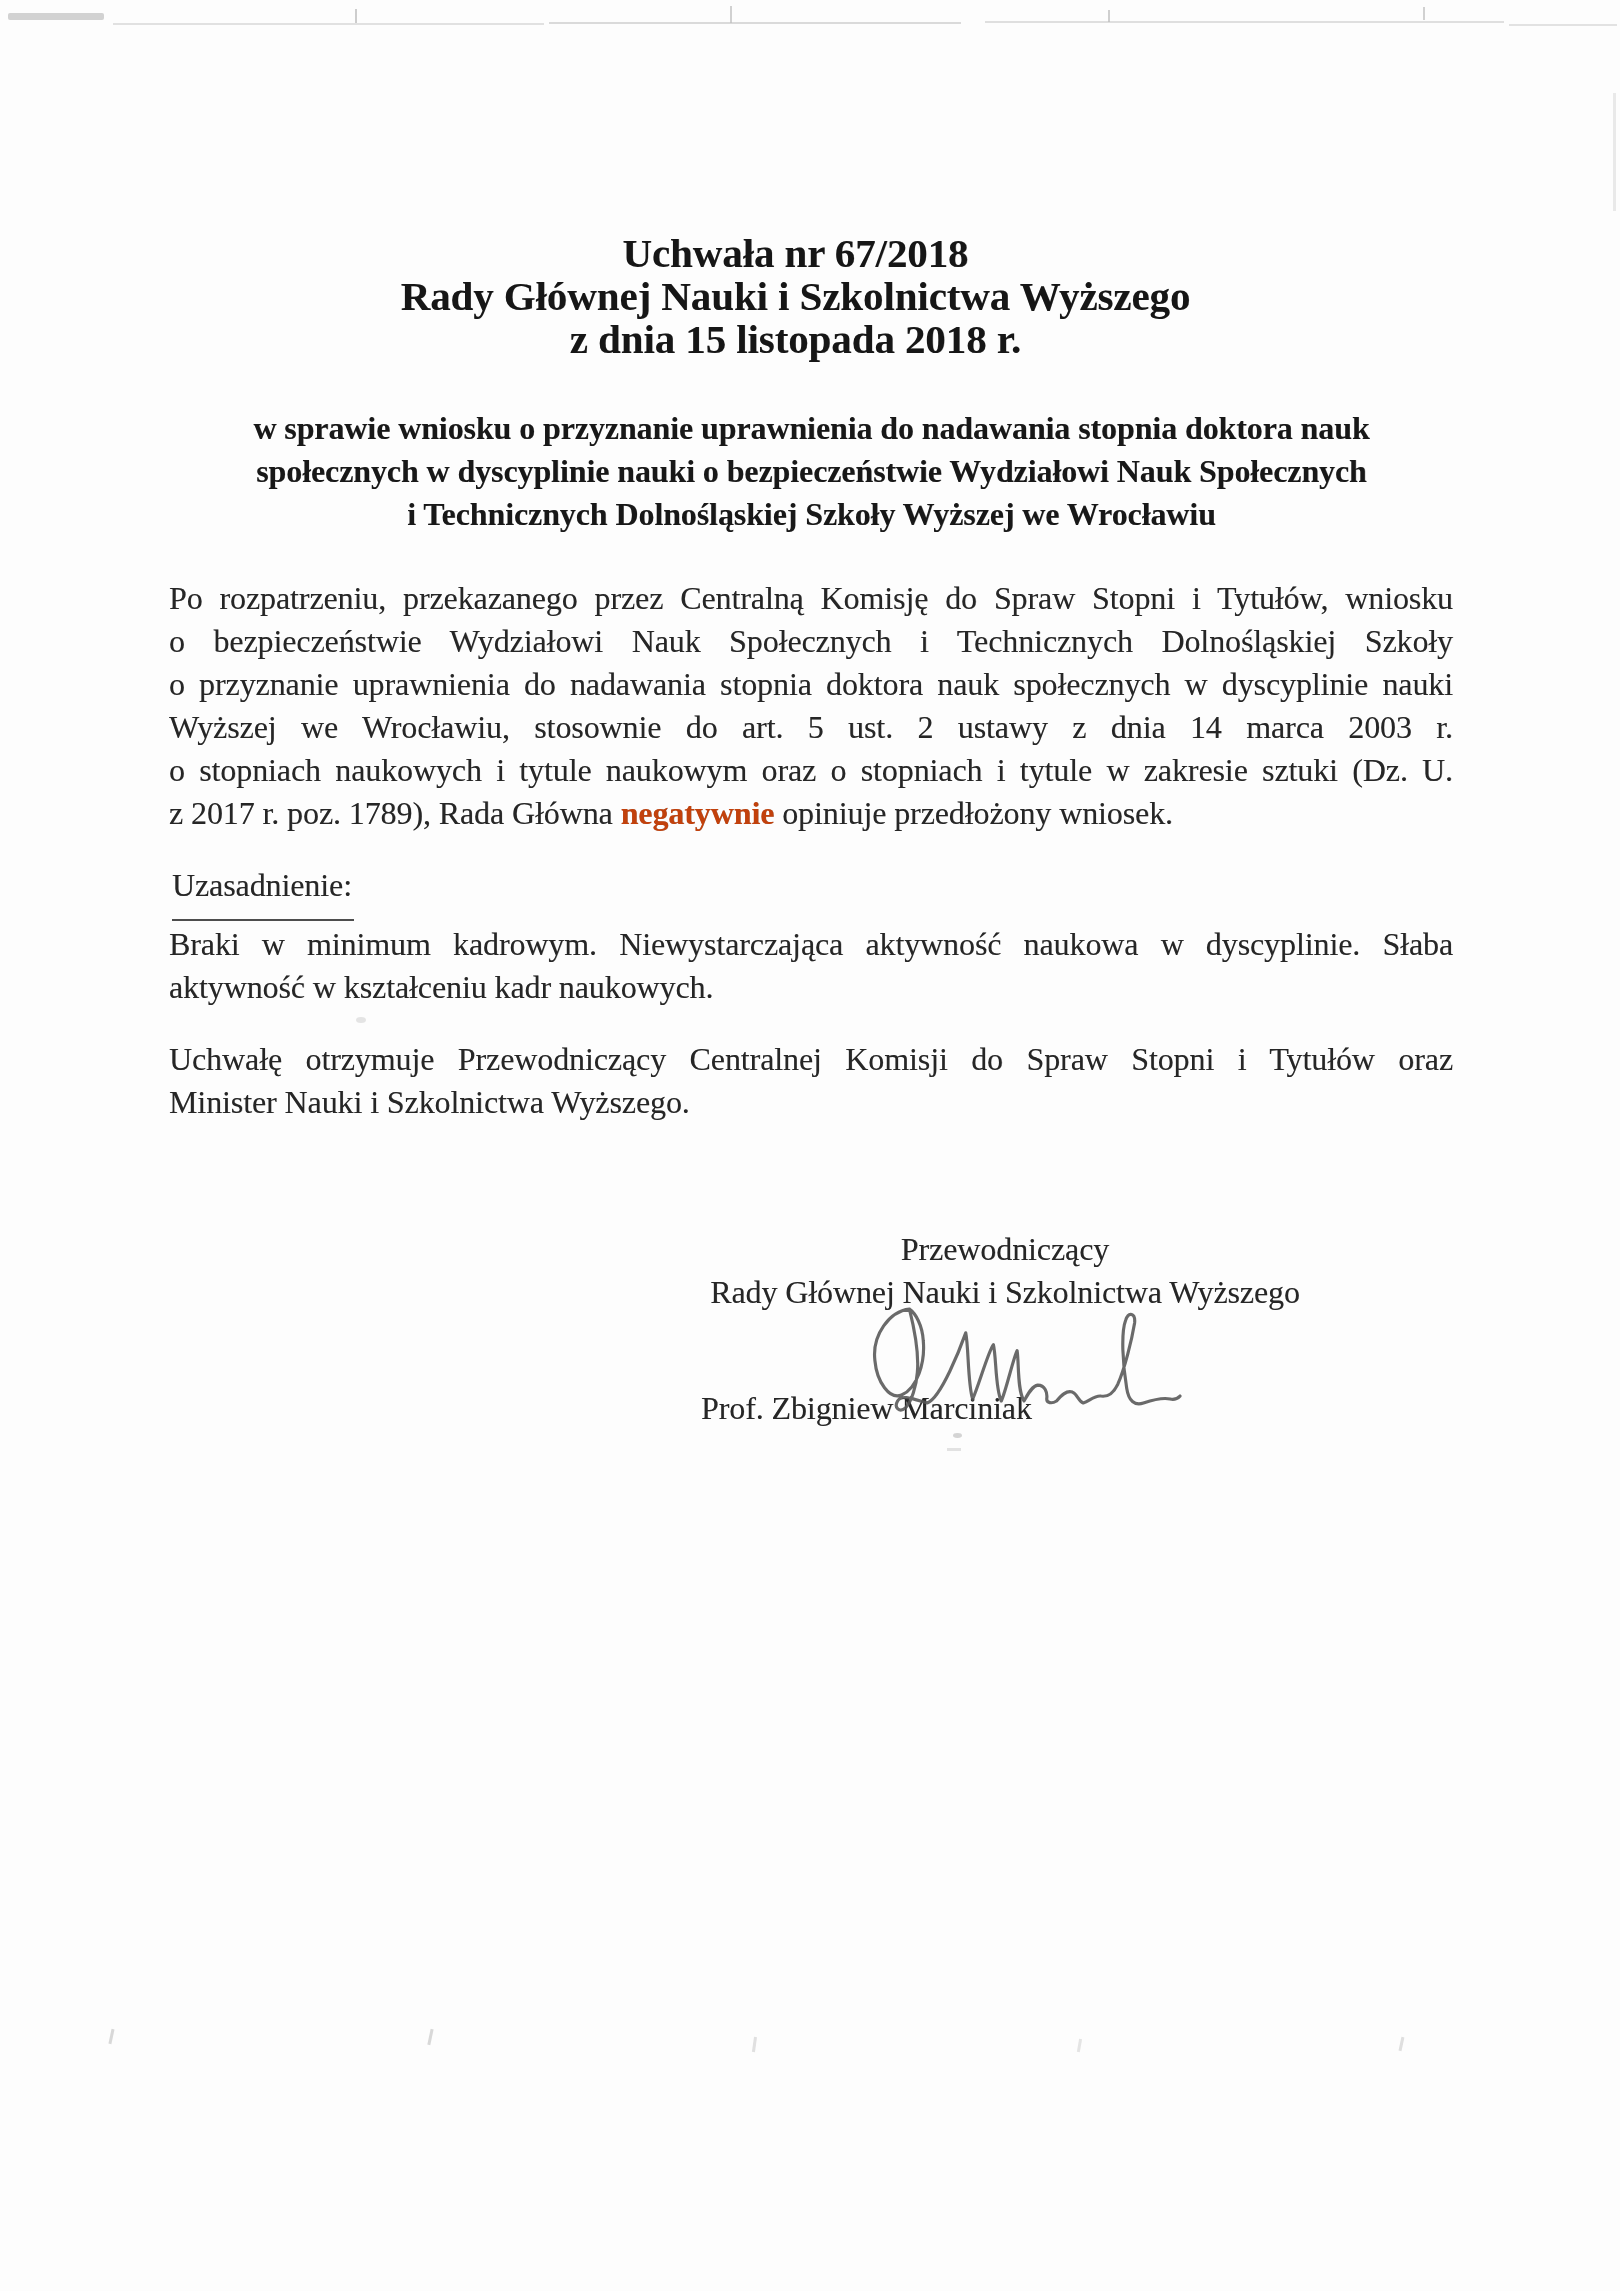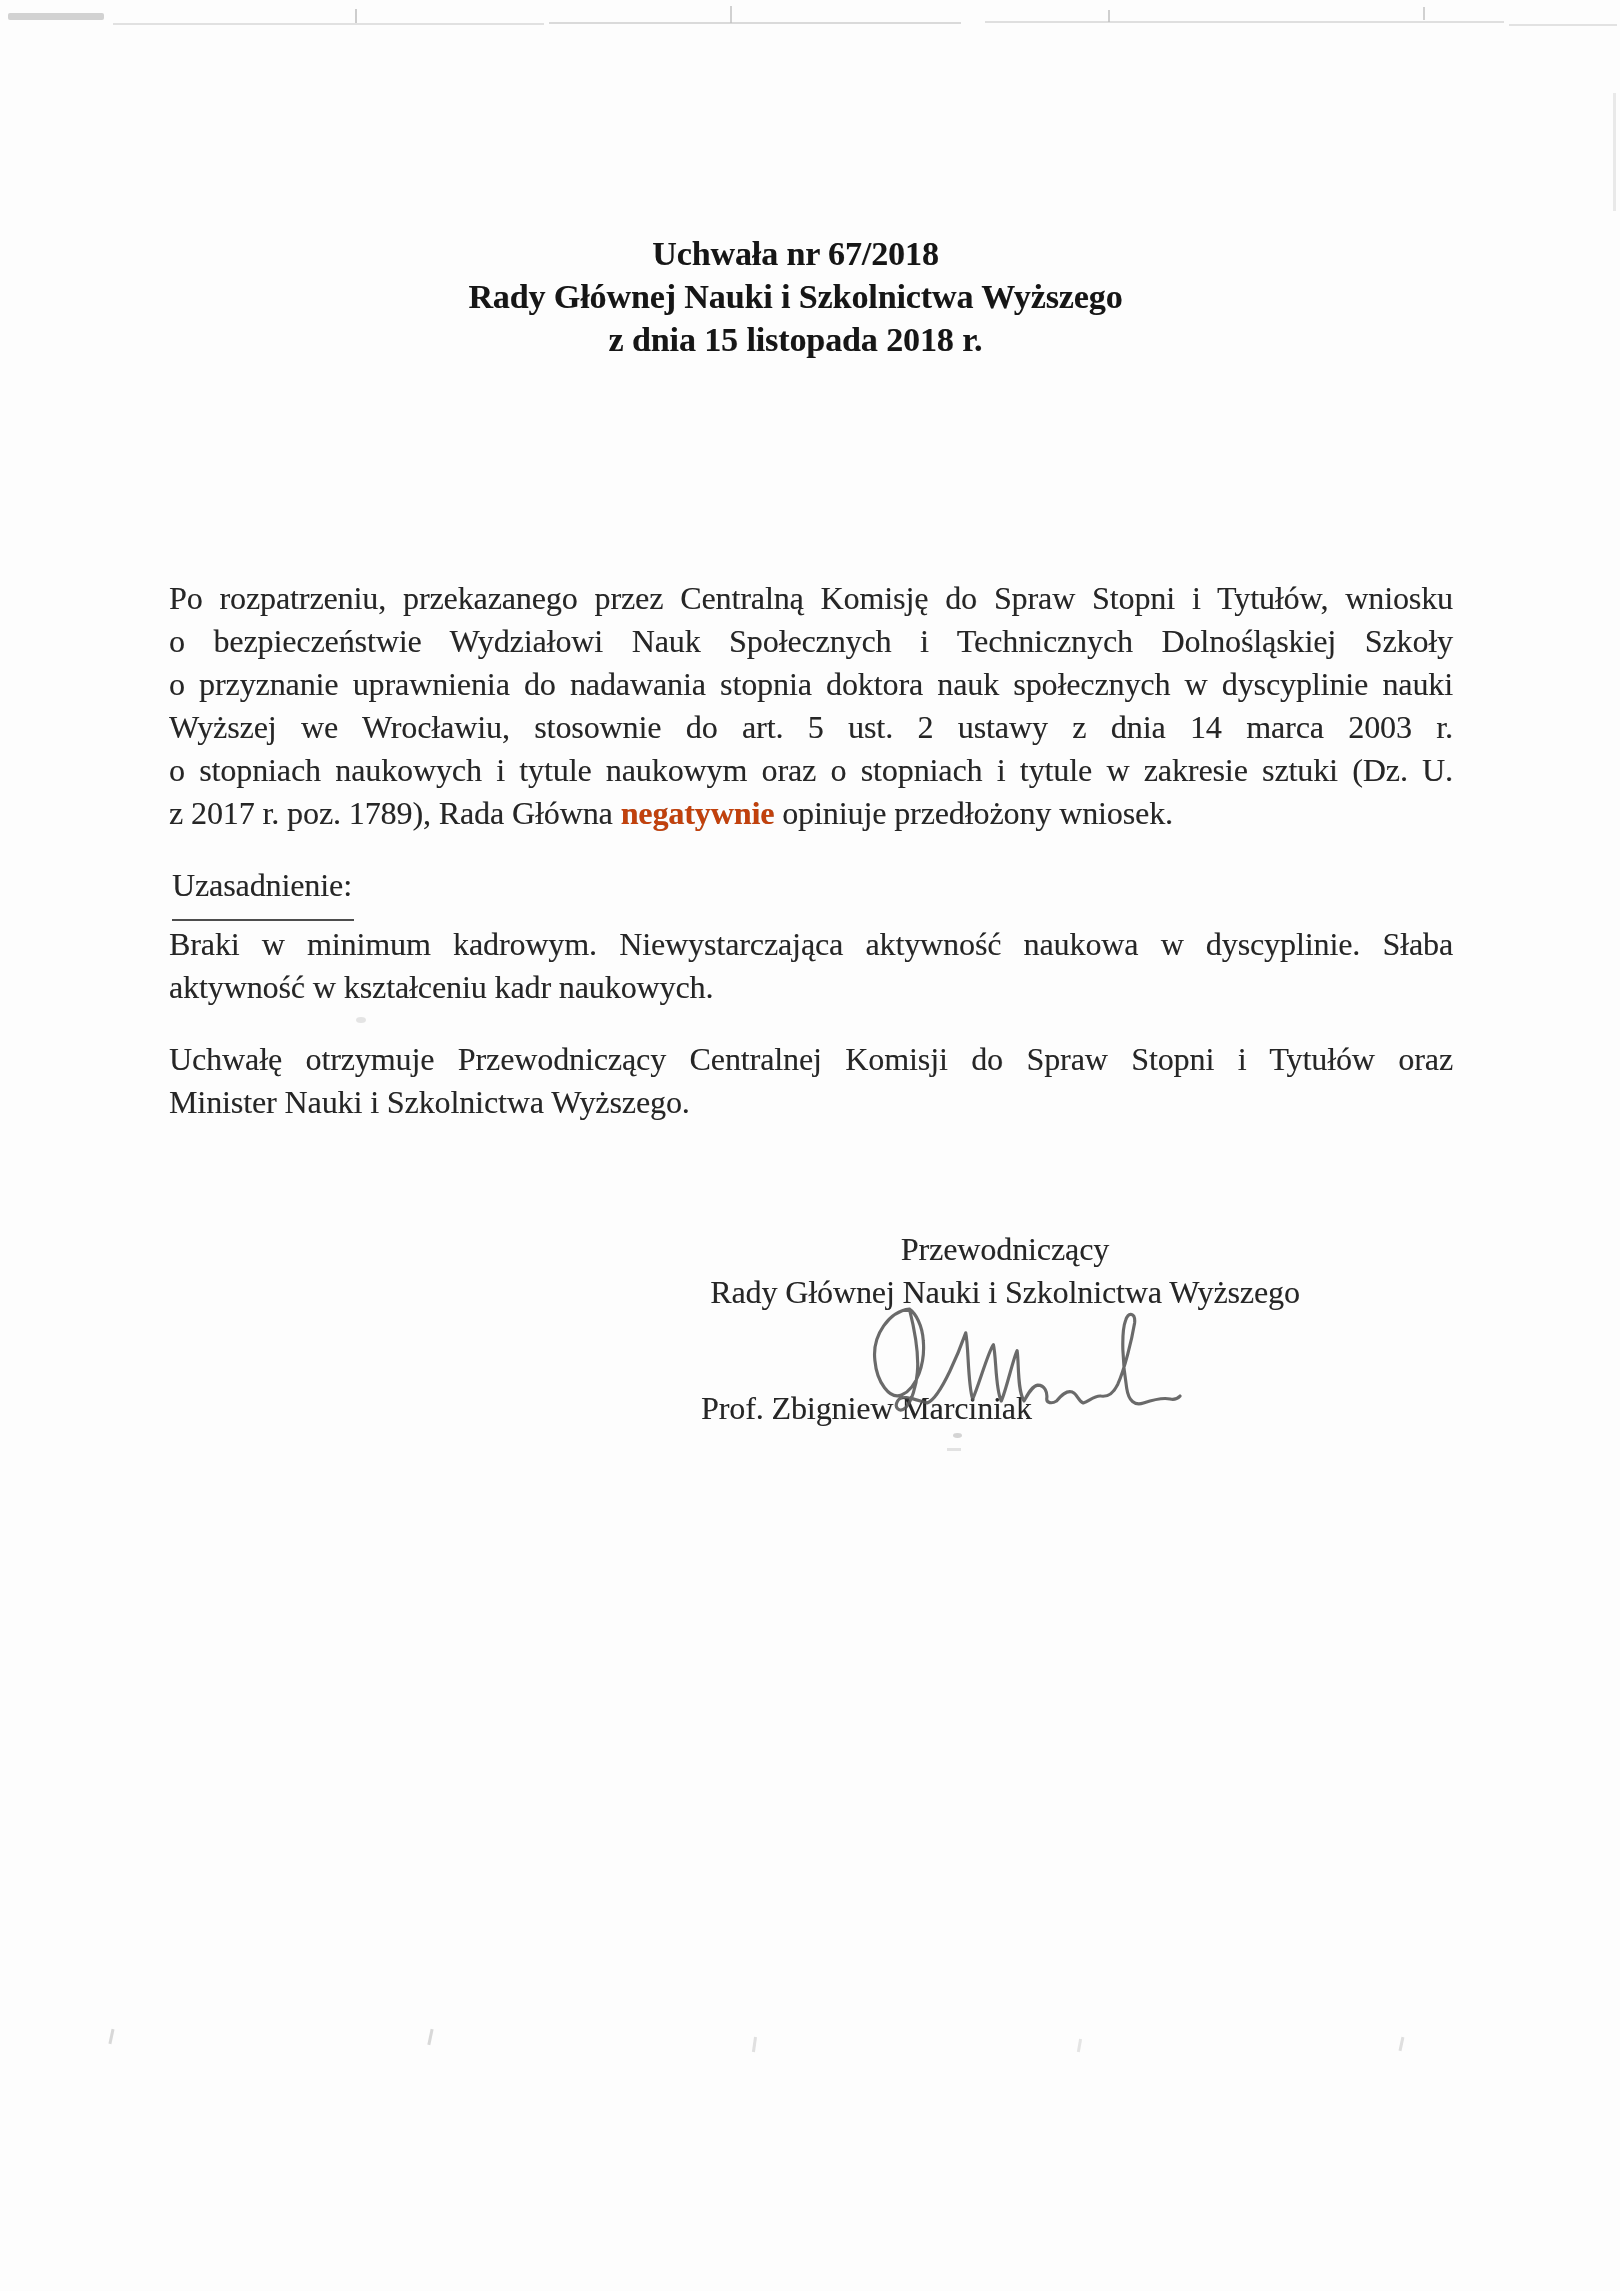--- a/index.html
+++ b/index.html
@@ -27,7 +27,7 @@
     top: 232px; left: 156px; width: 1279px;
     text-align: center;
     font-weight: 700;
-    font-size: 34px;
+    font-size: 41px;
     color: #161616;
   }
   .subject-block {

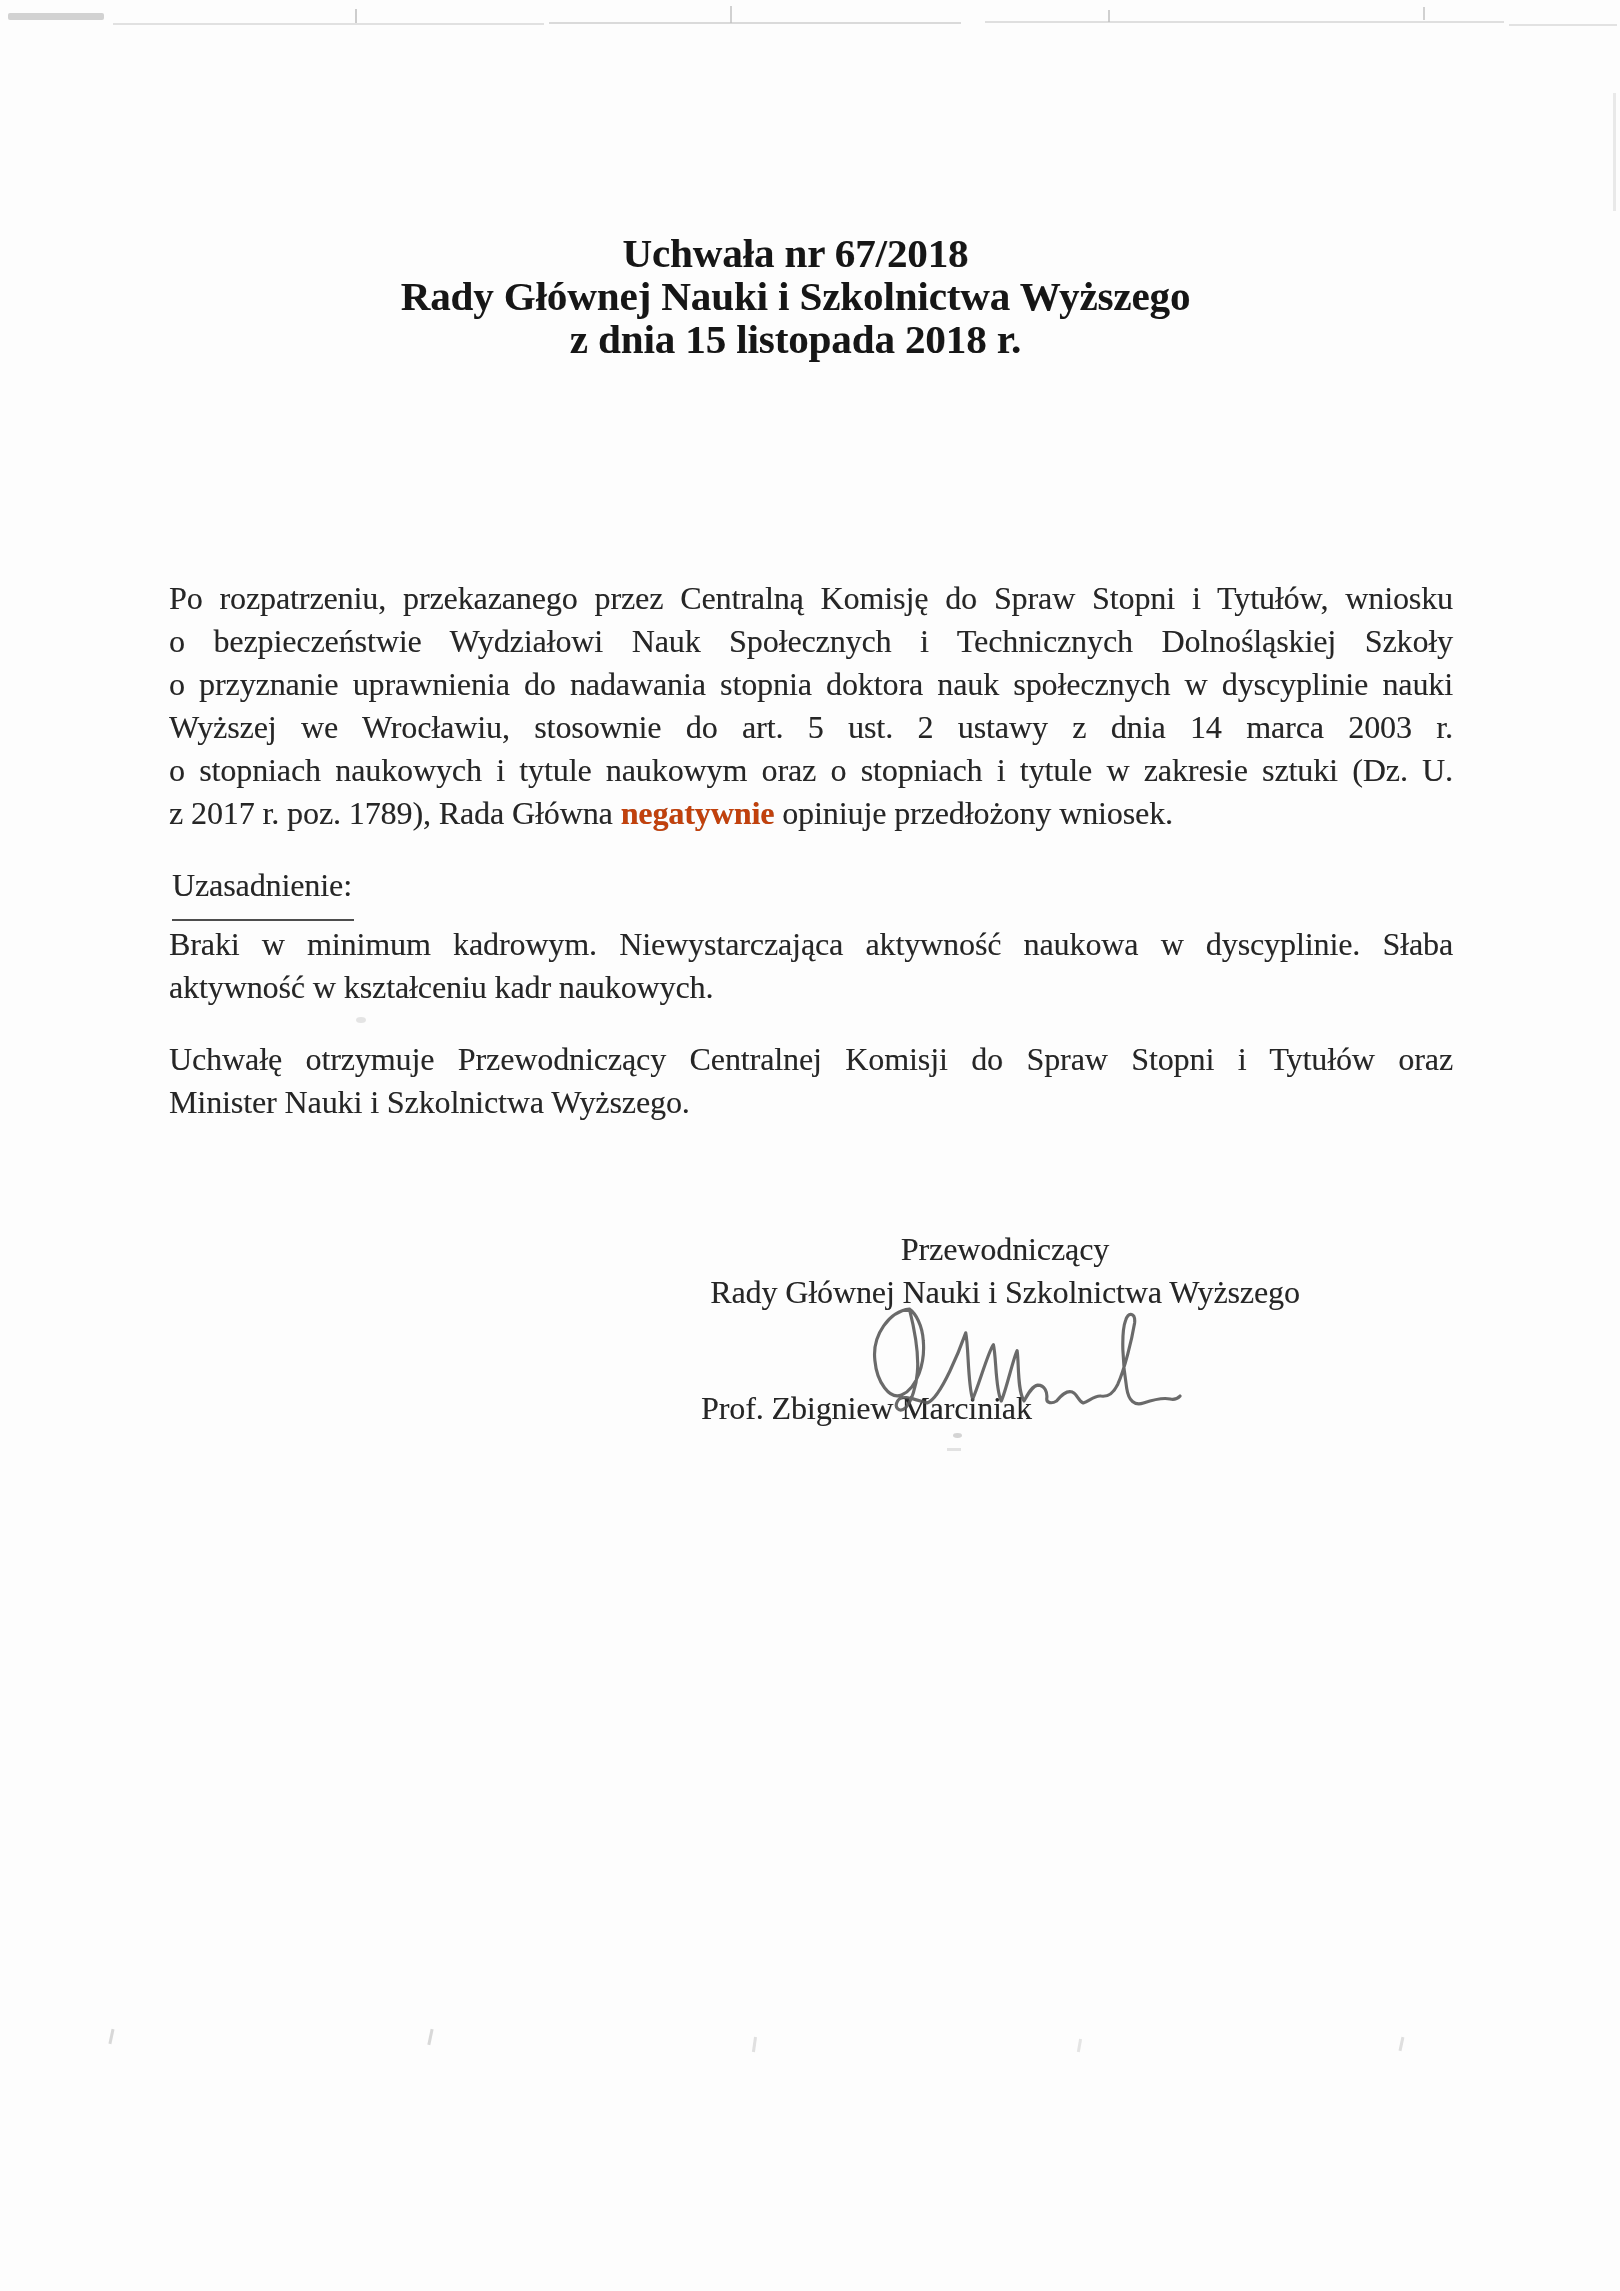--- a/index.html
+++ b/index.html
@@ -115,6 +115,11 @@
       <div class="line">z dnia 15 listopada 2018 r.</div>
     </div>
 
+  <div class="block subject-block">
+      <div class="line">w sprawie wniosku o przyznanie uprawnienia do nadawania stopnia doktora nauk</div>
+      <div class="line">społecznych w dyscyplinie nauki o bezpieczeństwie Wydziałowi Nauk Społecznych</div>
+      <div class="line">i Technicznych Dolnośląskiej Szkoły Wyższej we Wrocławiu</div>
+    </div>
 
   <div class="block para para-1">
       <div class="line jl"><span>Po rozpatrzeniu, przekazanego przez Centralną Komisję do Spraw Stopni i Tytułów, wniosku</span></div>

